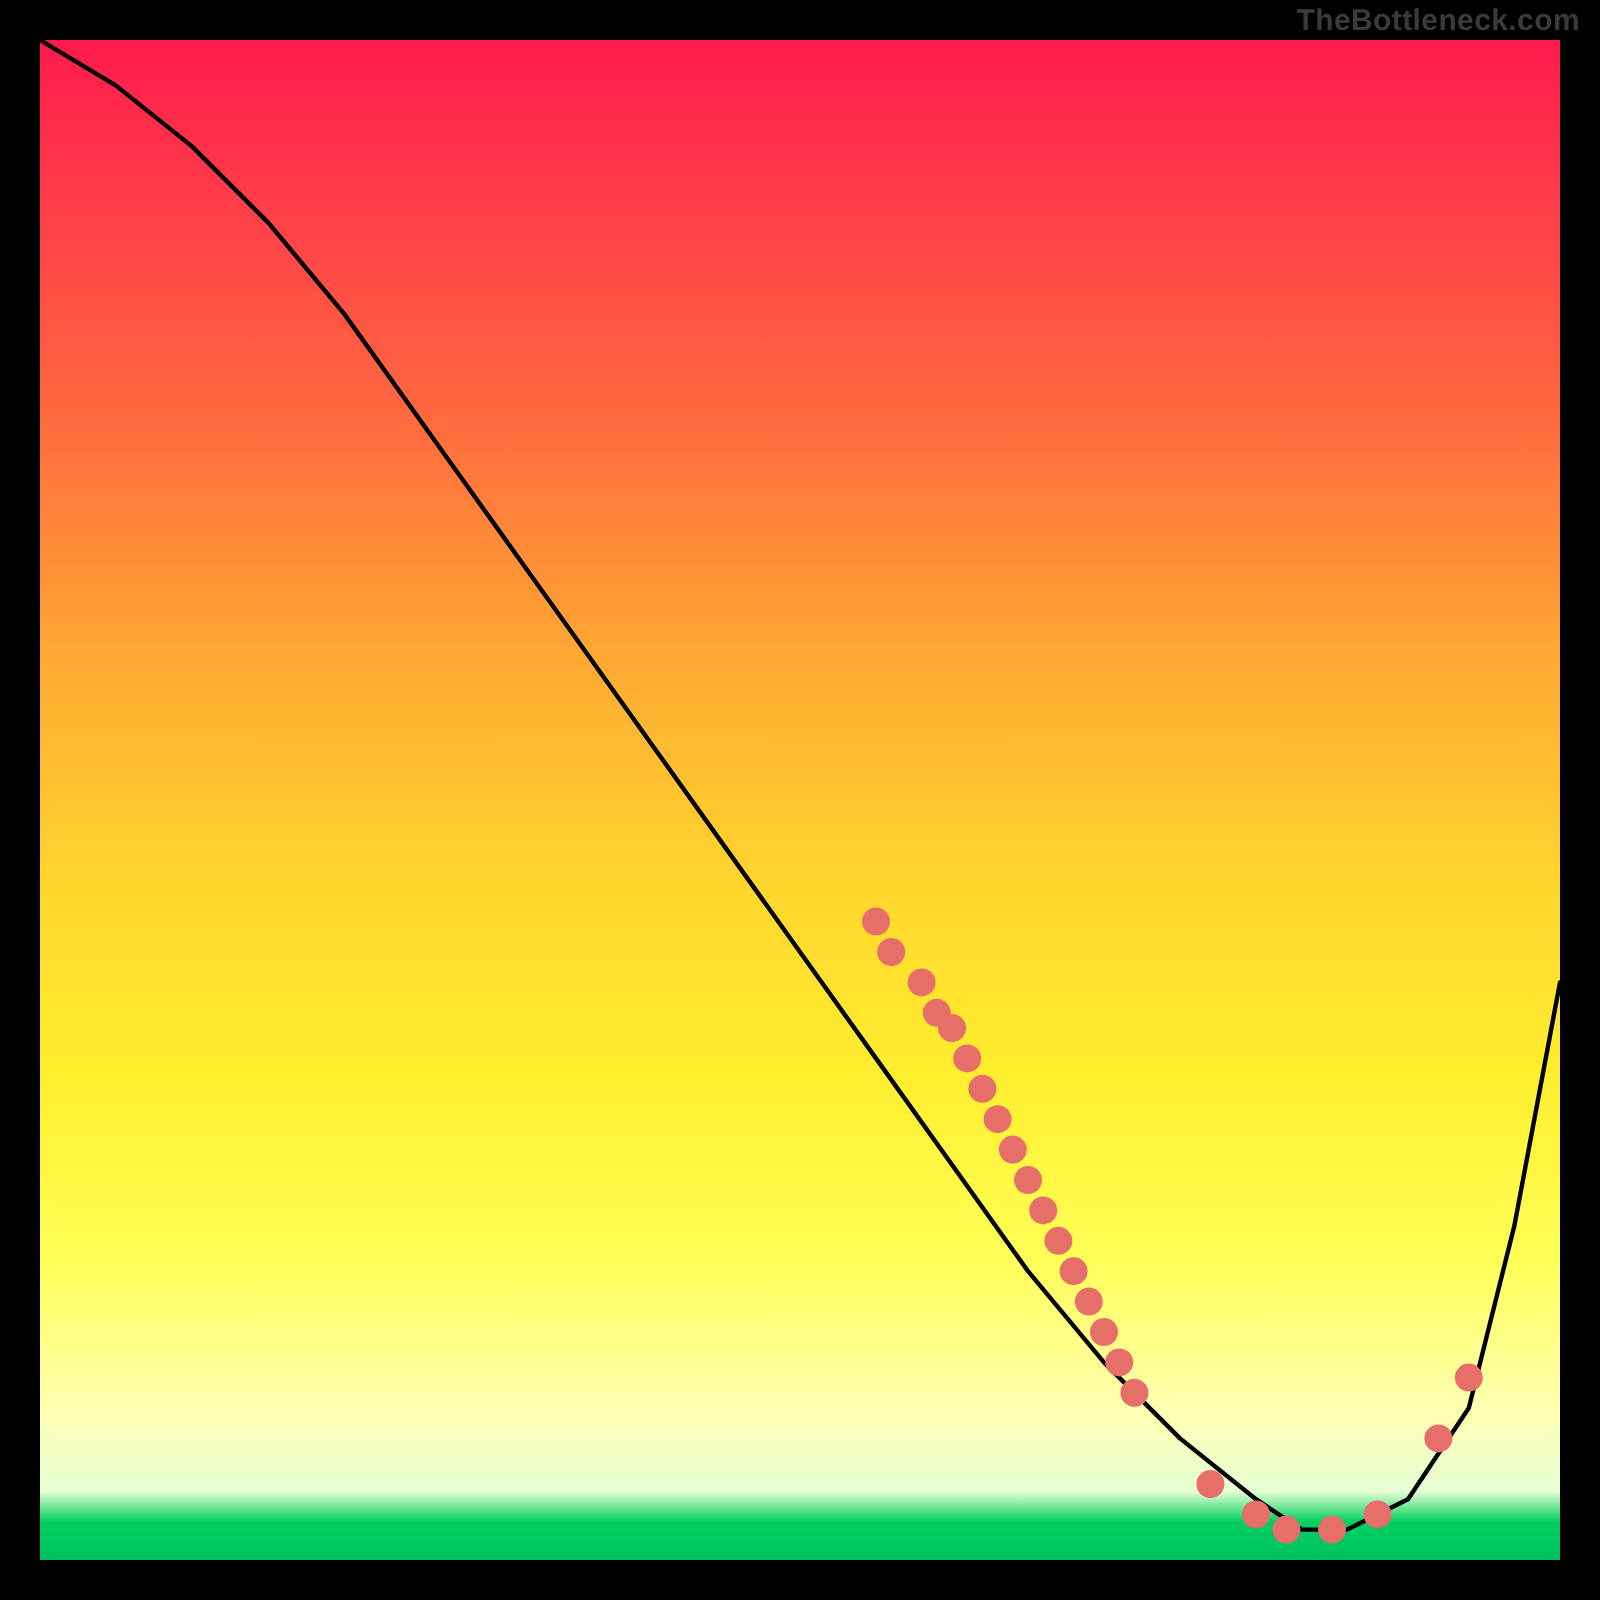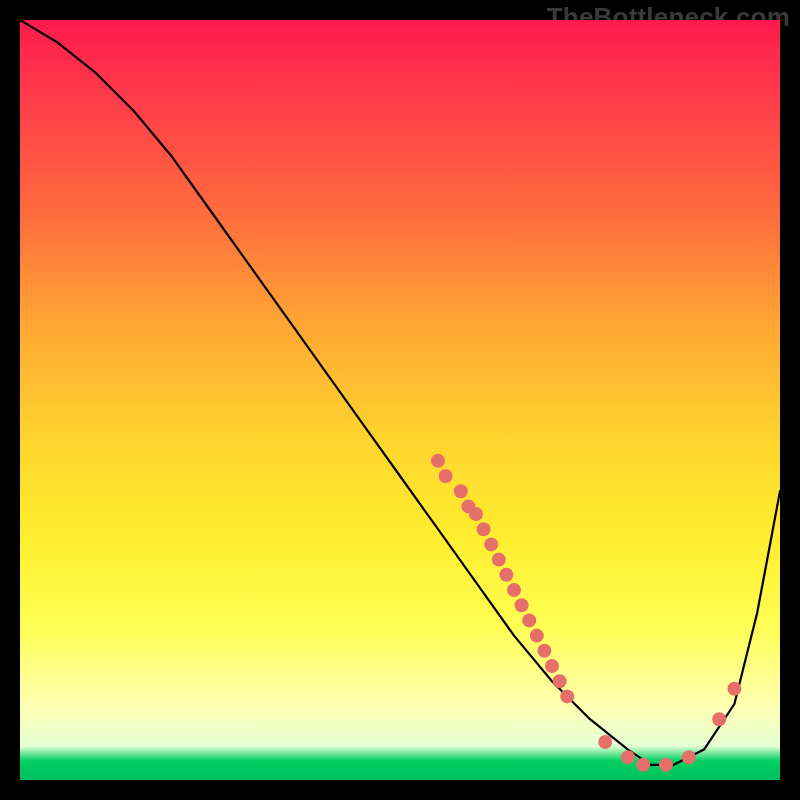--- a/index.html
+++ b/index.html
@@ -44,7 +44,7 @@
     top: 2px;
     right: 10px;
     color: #3a3a3a;
-    font-size: 26px;
+    font-size: 15px;
     font-weight: 600;
     letter-spacing: 0.2px;
     font-family: Arial, Helvetica, sans-serif;

